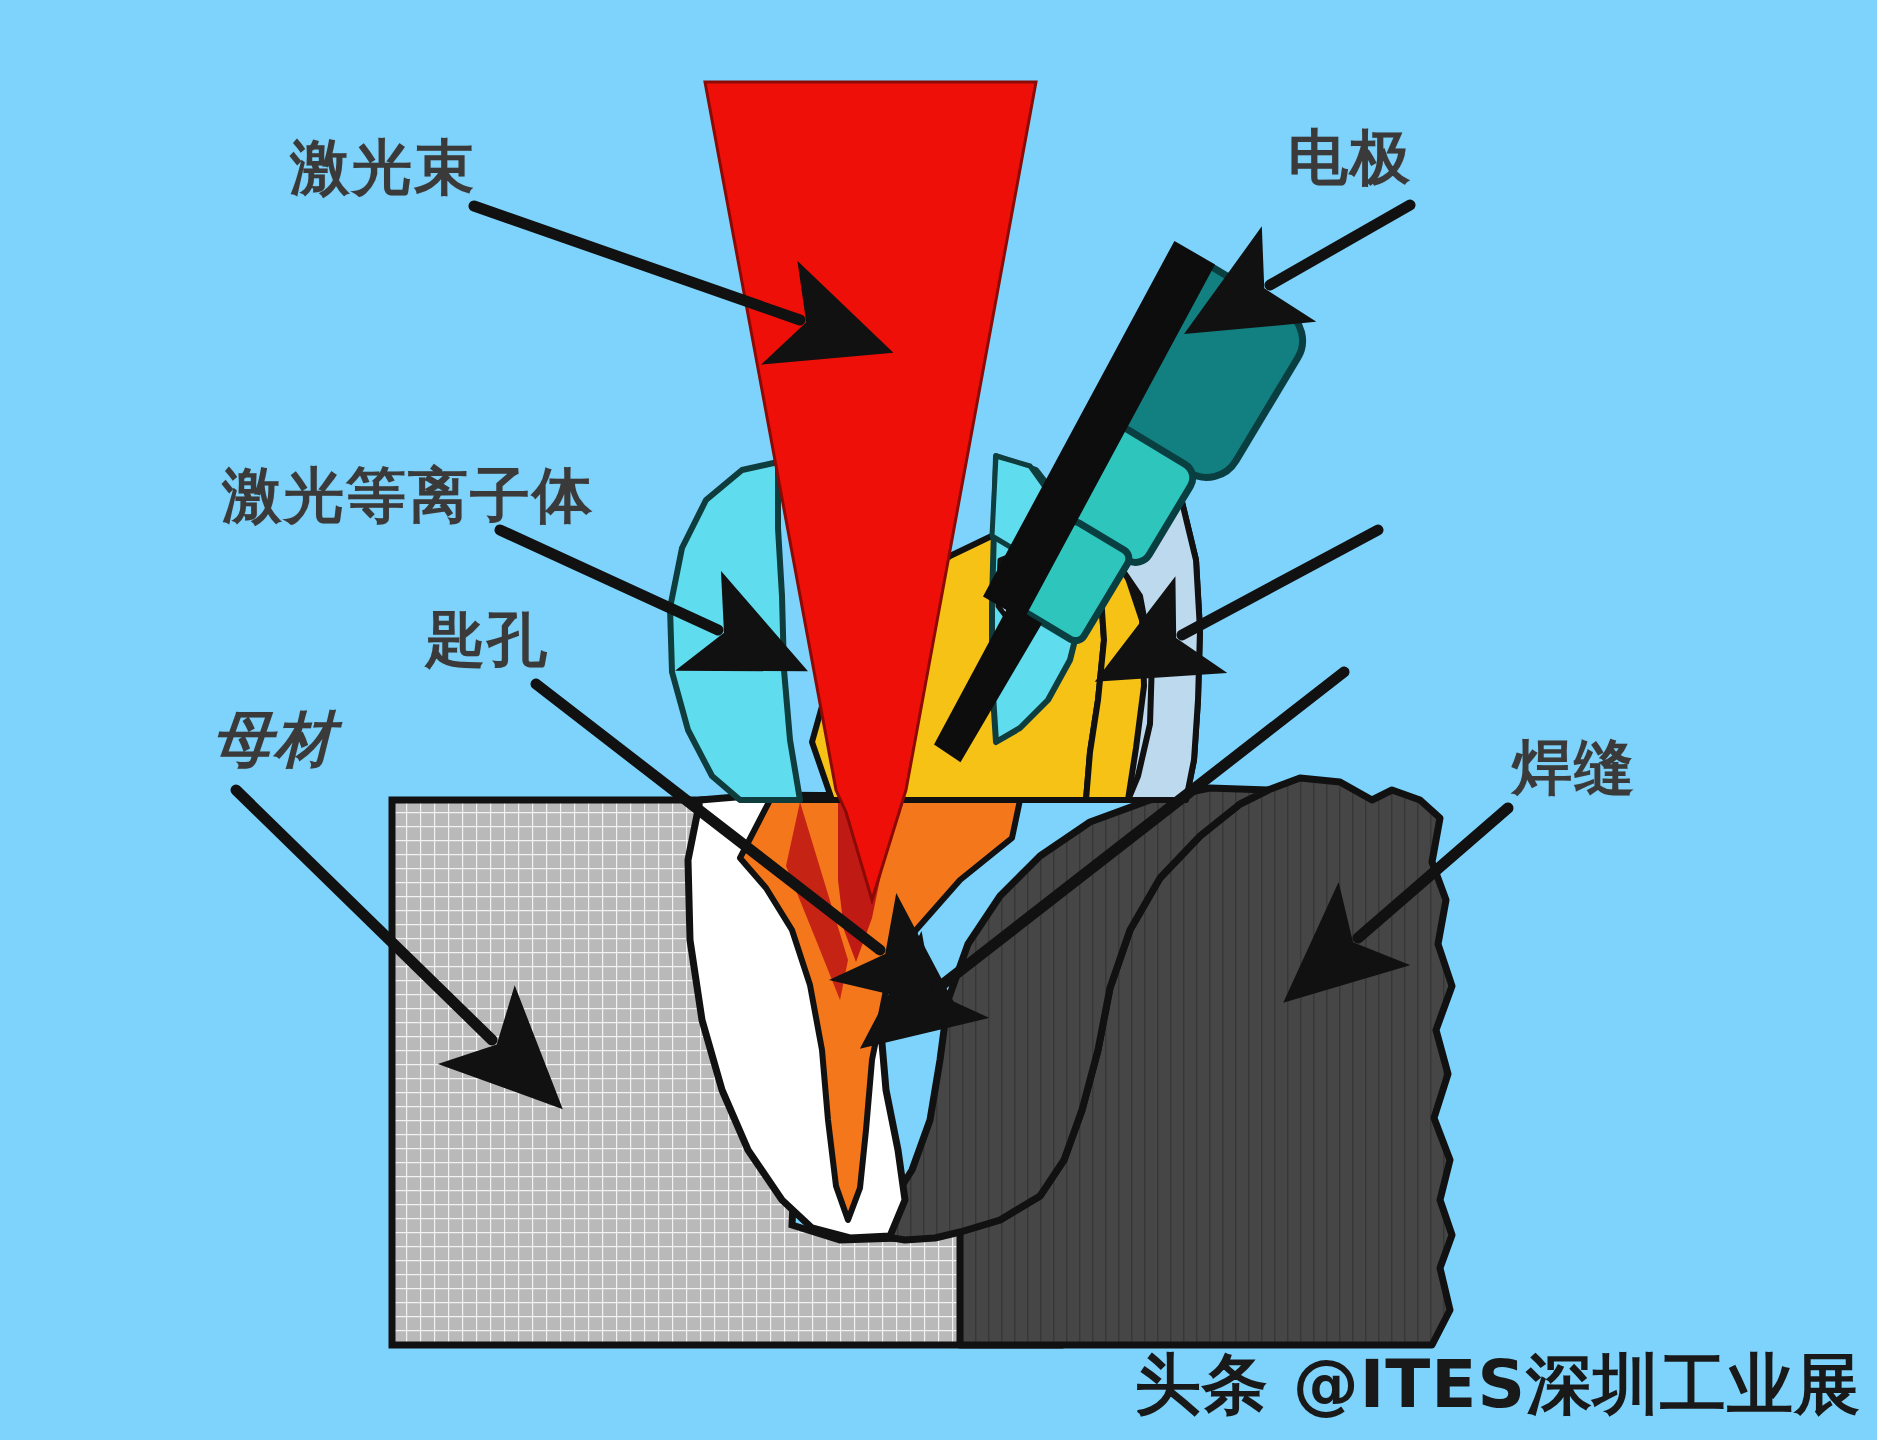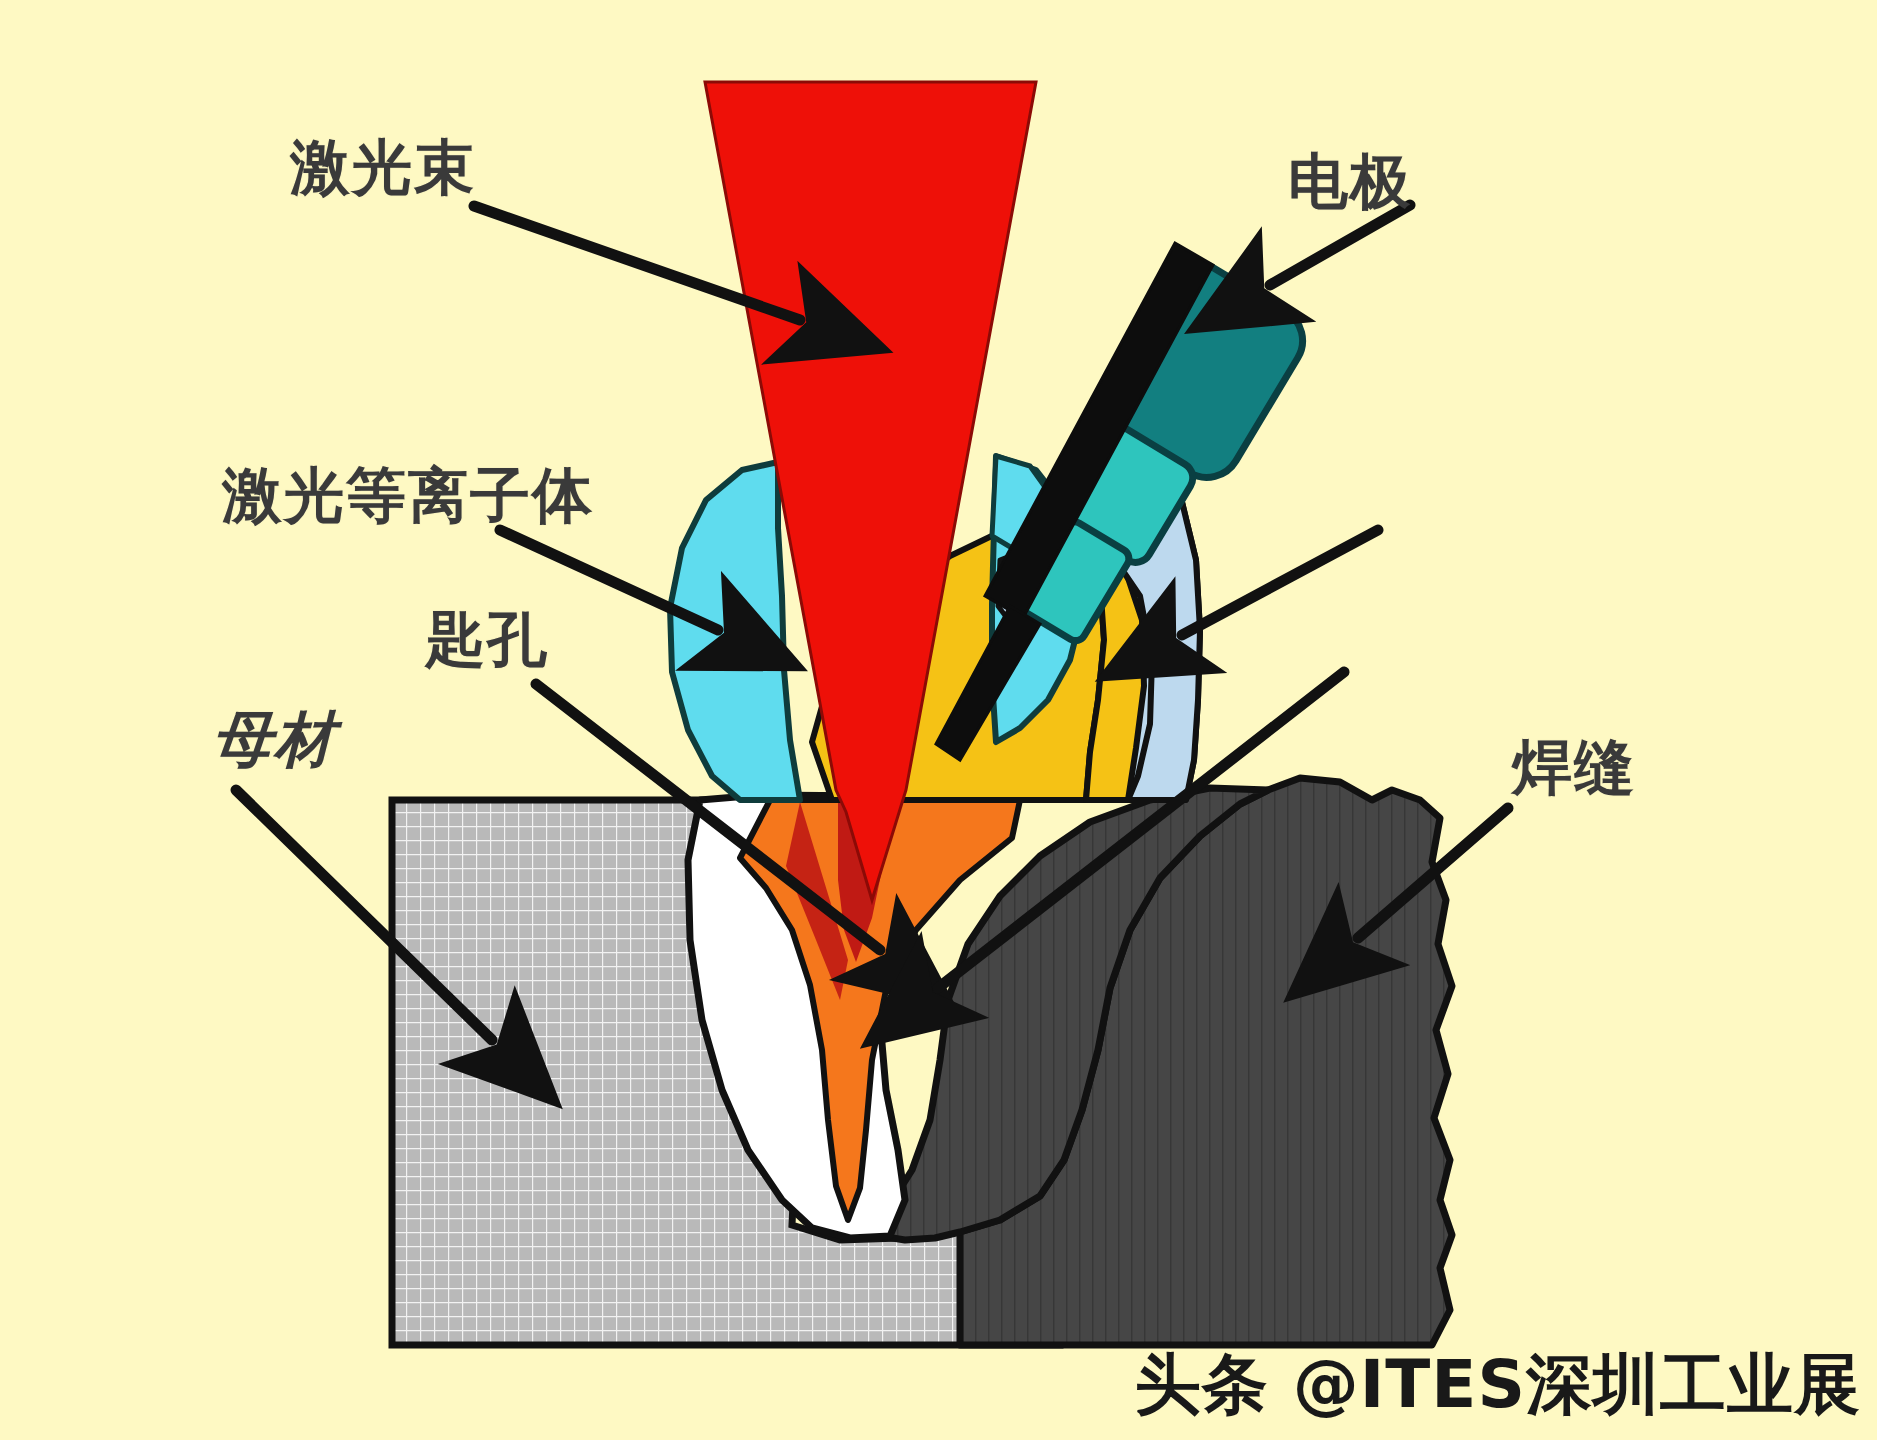--- a/index.html
+++ b/index.html
@@ -19,7 +19,7 @@
     left: 0; top: 0;
     width: 1877px;
     height: 1440px;
-    background: #fef9c3;
+    background: #7dd3fc;
   }
   svg.diagram {
     position: absolute;

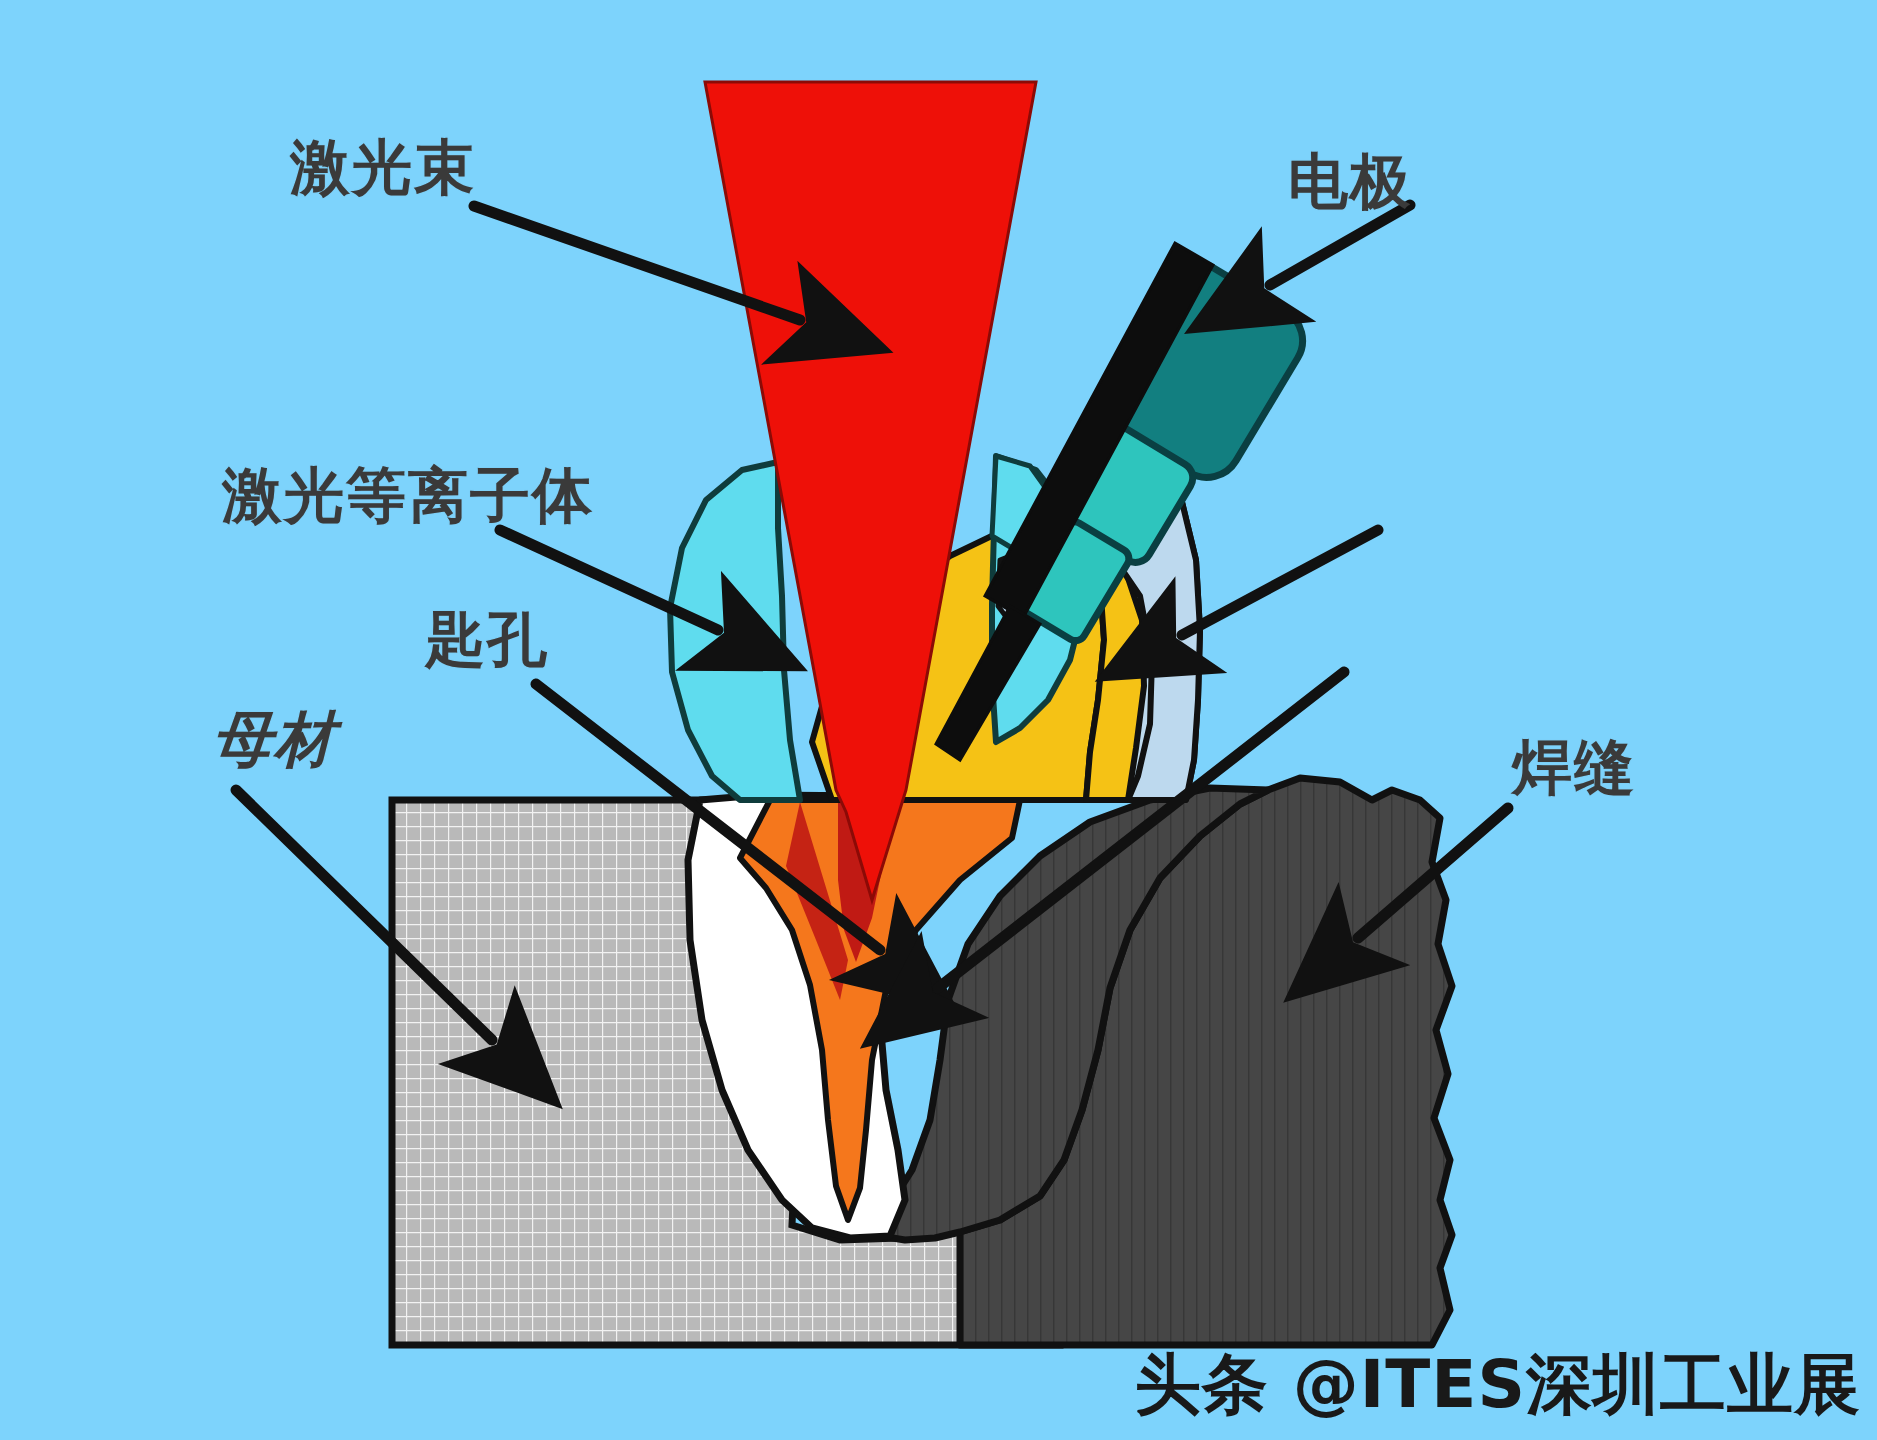--- a/index.html
+++ b/index.html
@@ -174,7 +174,7 @@
 
   <div class="lbl lbl-lg" style="left:290px; top:128px;">激光束</div>
 
-  <div class="lbl lbl-lg" style="left:1288px; top:118px;margin-top:24px;">电极</div>
+  <div class="lbl lbl-lg" style="left:1288px; top:118px;">电极</div>
 
   <div class="lbl lbl-lg" style="left:222px; top:448px;margin-top:8px;">激光等离子体</div>
 

